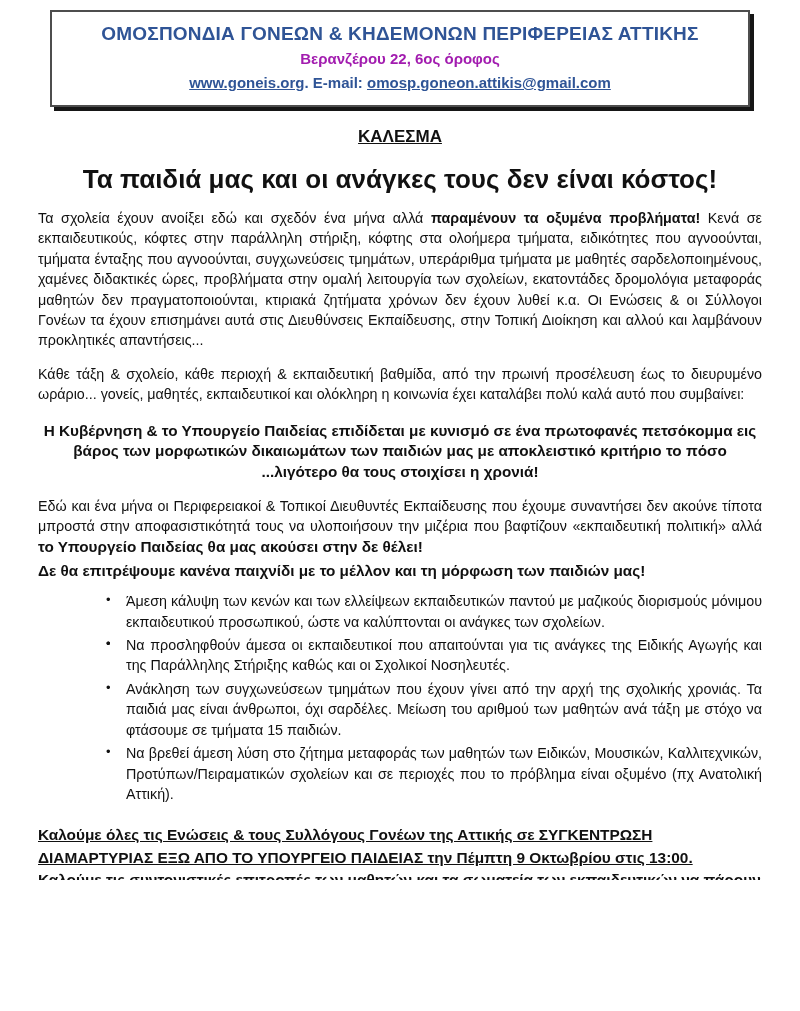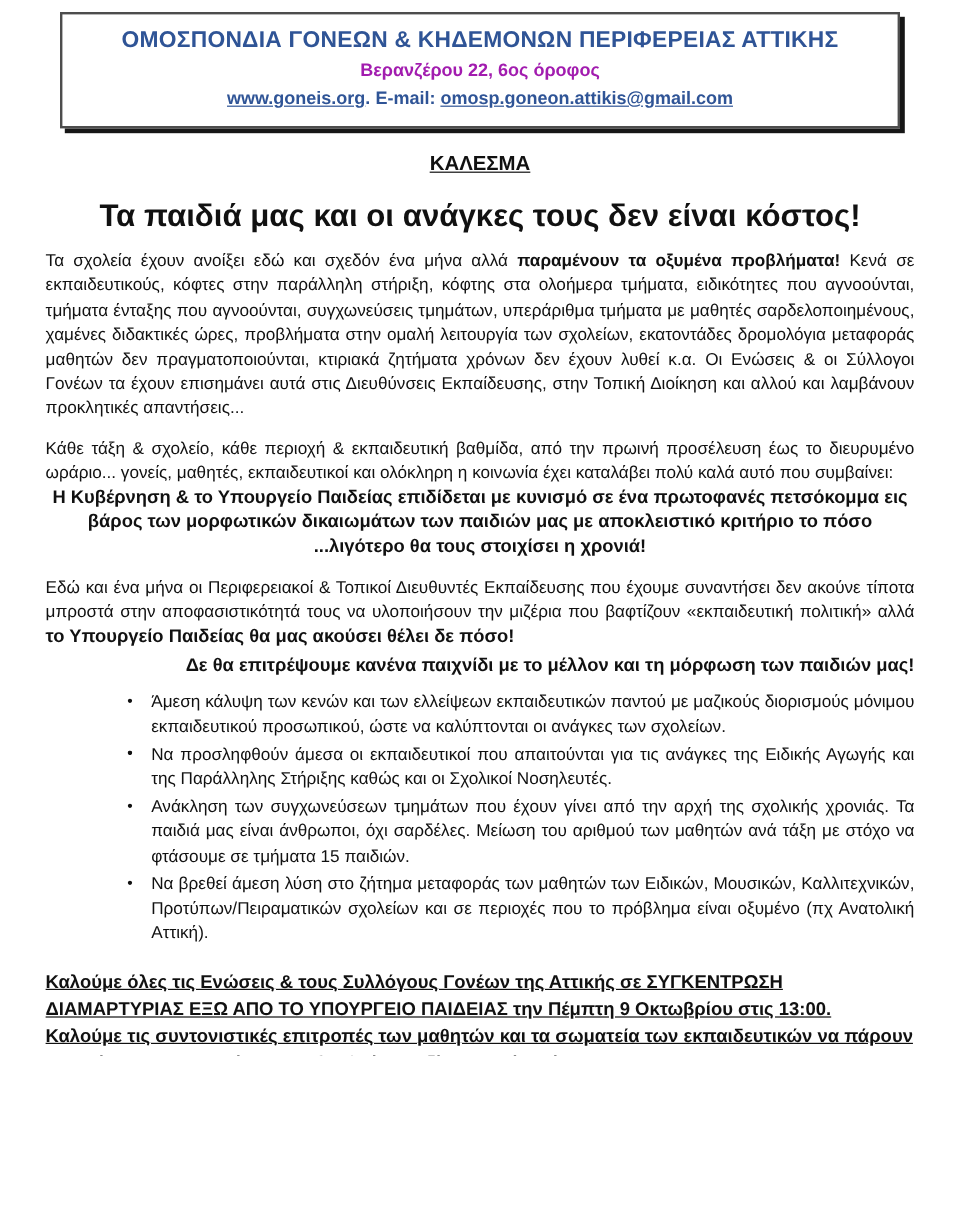--- a/index.html
+++ b/index.html
@@ -74,7 +74,7 @@
   }
   .para .b { font-weight: bold; }
   .para-center-bold {
-    margin-top: 0;
+    margin-top: 16px;
     font-size: 15.3px;
     line-height: 20.8px;
     text-align: center;

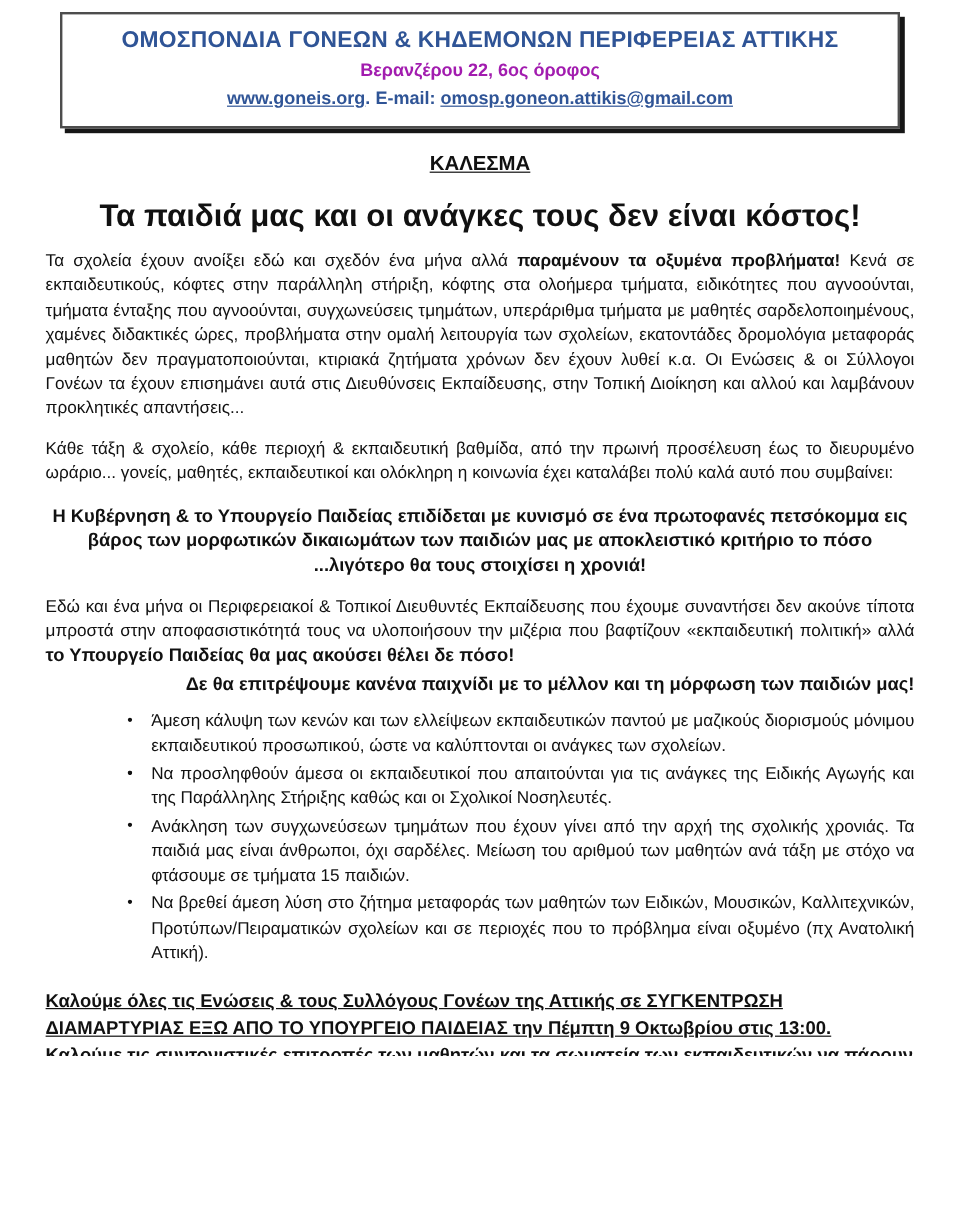--- a/index.html
+++ b/index.html
@@ -158,7 +158,7 @@
   <div class="para-center-bold">Η Κυβέρνηση &amp; το Υπουργείο Παιδείας επιδίδεται με κυνισμό σε ένα πρωτοφανές πετσόκομμα εις βάρος των μορφωτικών δικαιωμάτων των παιδιών μας με αποκλειστικό κριτήριο το πόσο ...λιγότερο θα τους στοιχίσει η χρονιά!</div>
 
   <div class="para">
-    <span>Εδώ και ένα μήνα οι Περιφερειακοί &amp; Τοπικοί Διευθυντές Εκπαίδευσης που έχουμε συναντήσει δεν ακούνε τίποτα μπροστά στην αποφασιστικότητά τους να υλοποιήσουν την μιζέρια που βαφτίζουν «εκπαιδευτική πολιτική» αλλά </span><span class="bold-run">το Υπουργείο Παιδείας θα μας ακούσει θέλει δε πόσο!</span>
+    <span>Εδώ και ένα μήνα οι Περιφερειακοί &amp; Τοπικοί Διευθυντές Εκπαίδευσης που έχουμε συναντήσει δεν ακούνε τίποτα μπροστά στην αποφασιστικότητά τους να υλοποιήσουν την μιζέρια που βαφτίζουν «εκπαιδευτική πολιτική» αλλά </span><span class="bold-run">το Υπουργείο Παιδείας θα μας ακούσει στην δε θέλει!</span>
   </div>
 
   <div class="line-center-bold">Δε θα επιτρέψουμε κανένα παιχνίδι με το μέλλον και τη μόρφωση των παιδιών μας!</div>

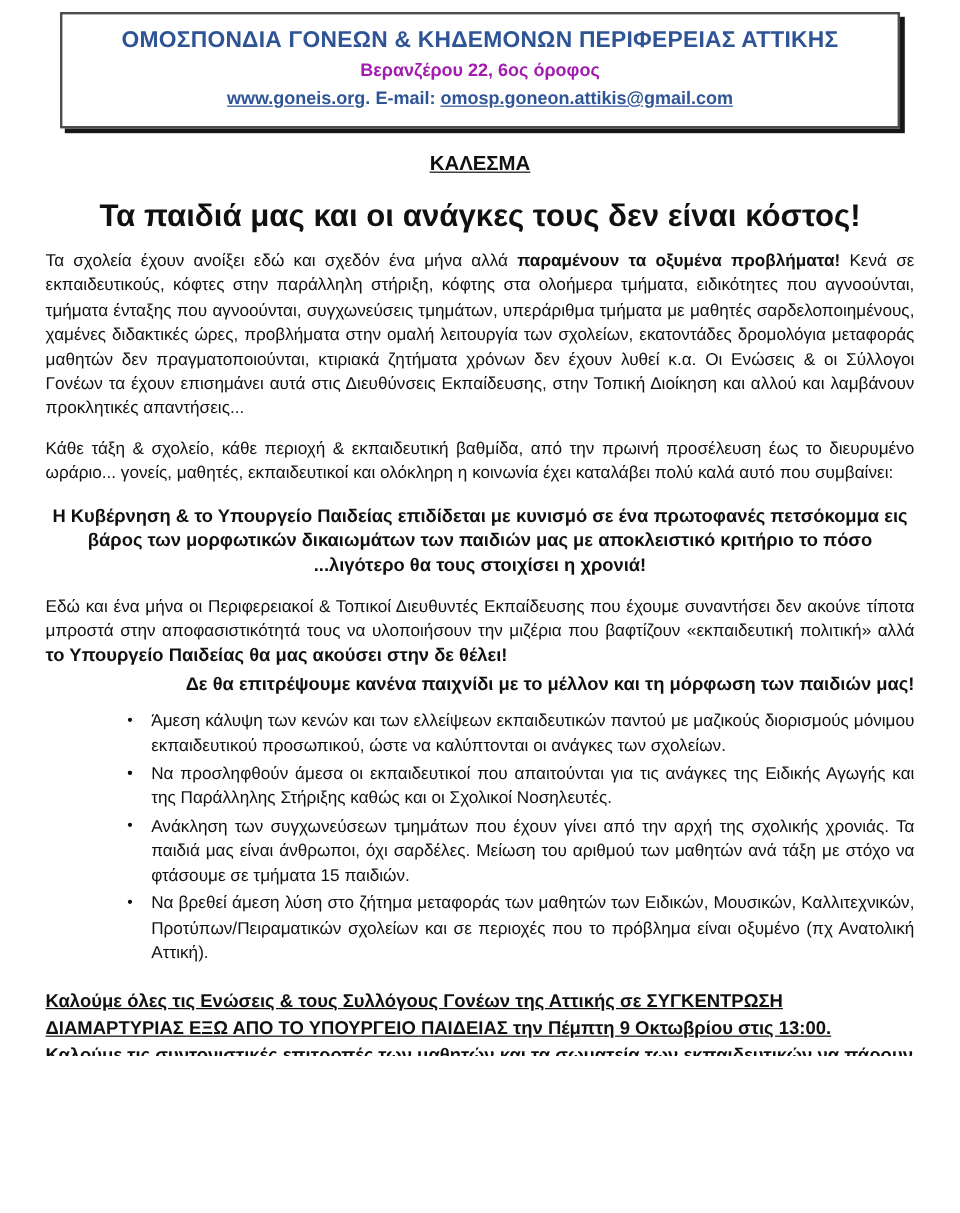--- a/index.html
+++ b/index.html
@@ -85,7 +85,7 @@
     margin-top: 3px;
     font-size: 15.3px;
     line-height: 21px;
-    text-align: right;
+    text-align: left;
     font-weight: bold;
   }
   

